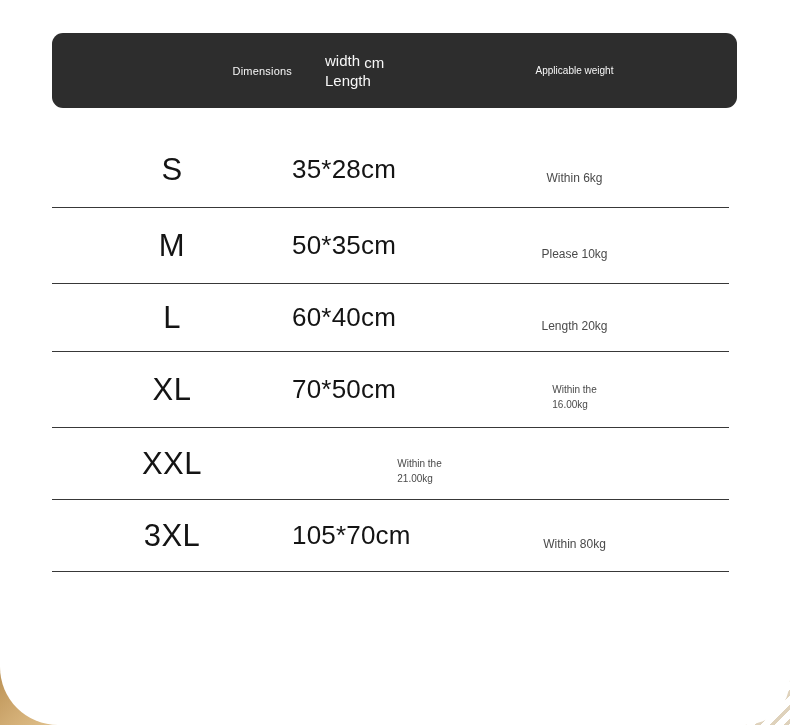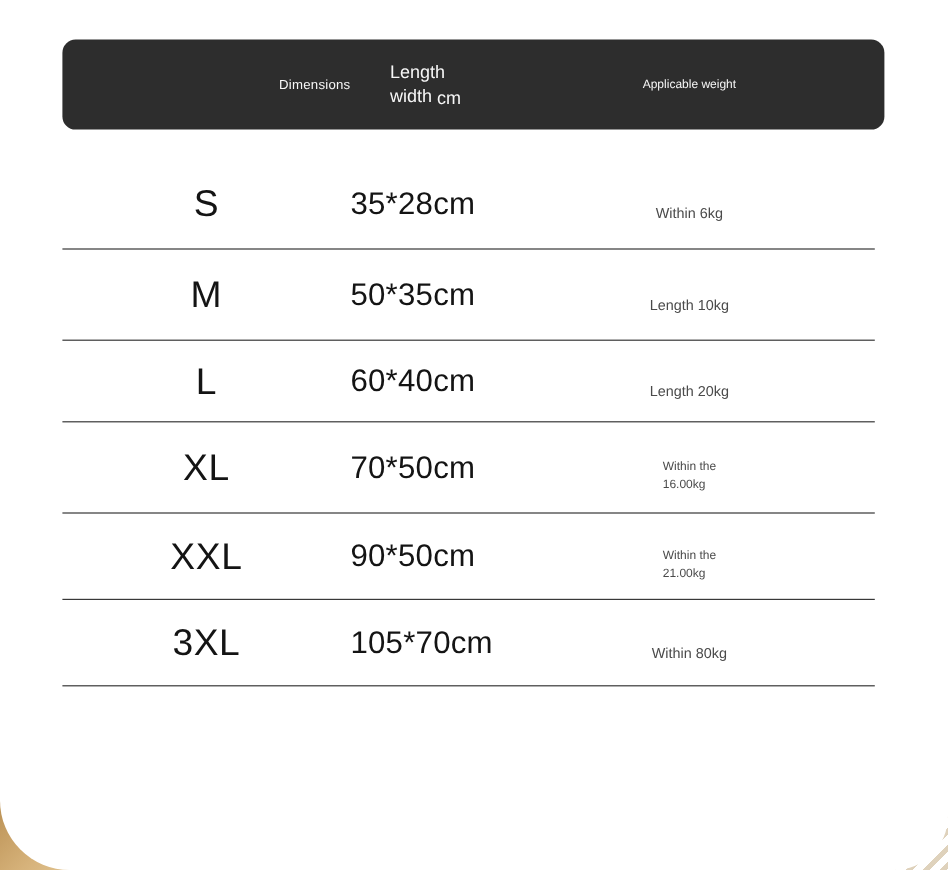--- a/index.html
+++ b/index.html
@@ -74,8 +74,8 @@
   <div class="header-bar">
     <div class="hcol1">Dimensions</div>
     <div class="hcol2">
+      <div><span>width</span> <span class="unit">cm</span></div>
       <div>Length</div>
-      <div><span>width</span> <span class="unit">cm</span></div>
     </div>
     <div class="hcol3">Applicable weight</div>
   </div>

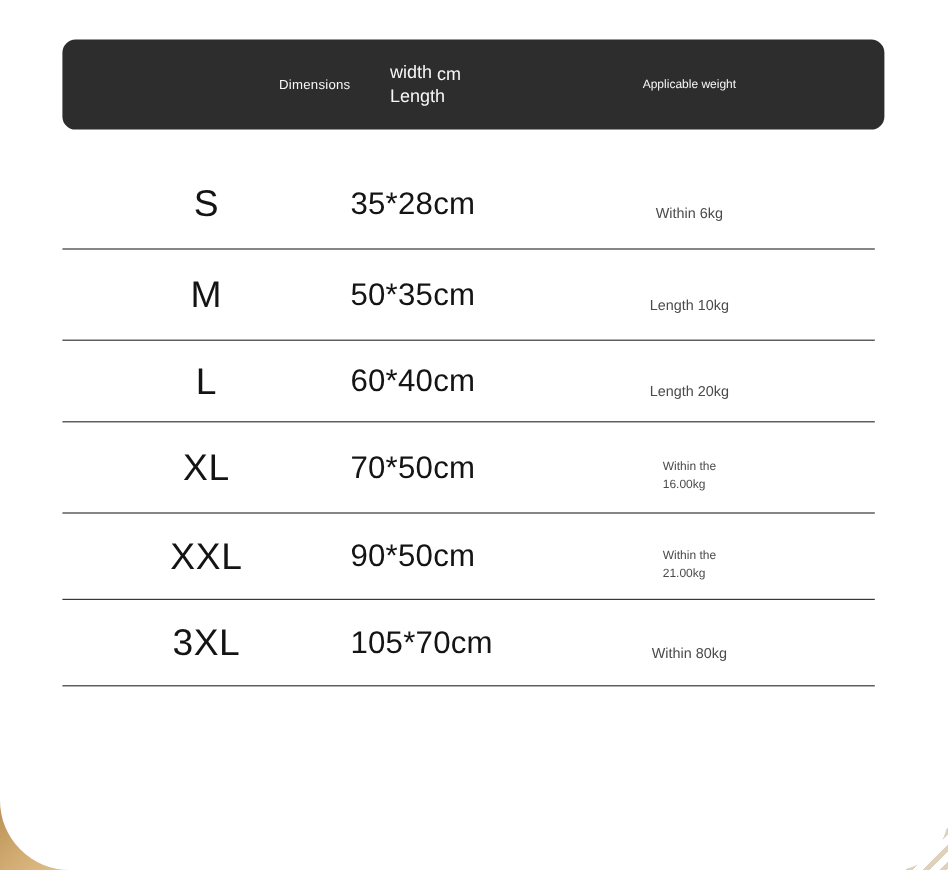--- a/index.html
+++ b/index.html
@@ -90,7 +90,7 @@
   <div class="row">
     <div class="cell c-size">M</div>
     <div class="cell c-dim">50*35cm</div>
-    <div class="cell c-weight"><span class="wspan">Length 10kg</span></div>
+    <div class="cell c-weight"><span class="wspan">Please 10kg</span></div>
   </div>
 
   <div class="row">

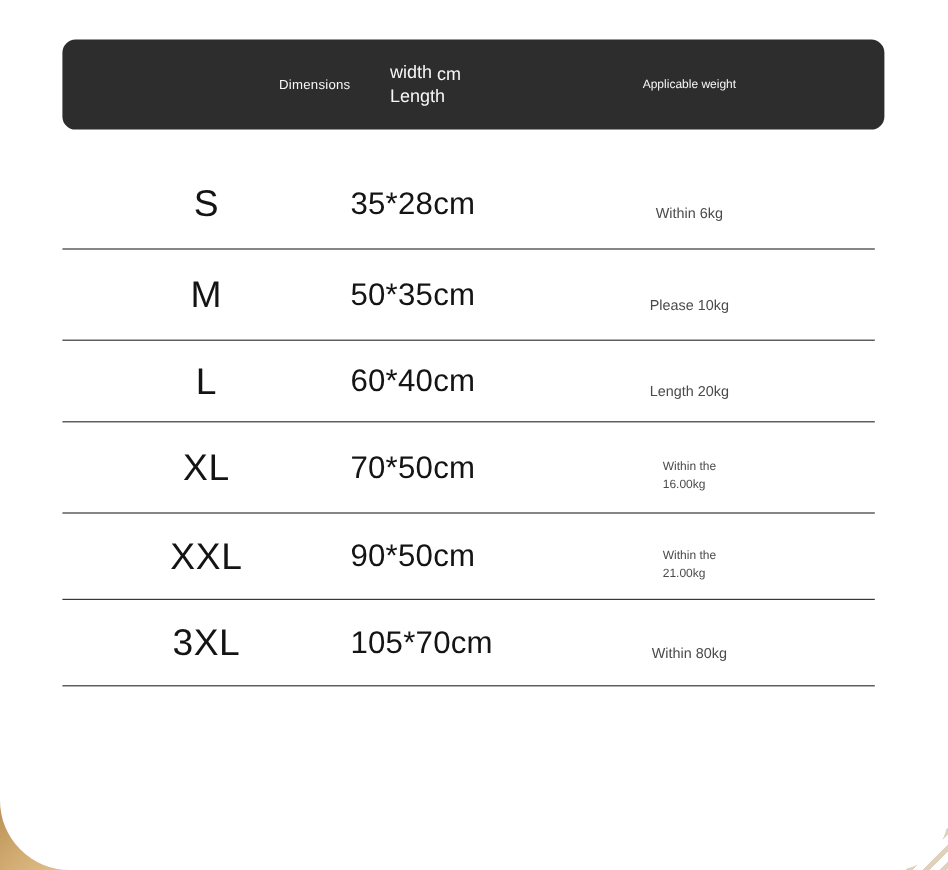--- a/index.html
+++ b/index.html
@@ -107,7 +107,6 @@
 
   <div class="row">
     <div class="cell c-size">XXL</div>
-    <div class="cell c-dim">90*50cm</div>
     <div class="cell c-weight"><span class="wspan multi"><div>Within the</div><div>21.00kg</div></span></div>
   </div>
 

